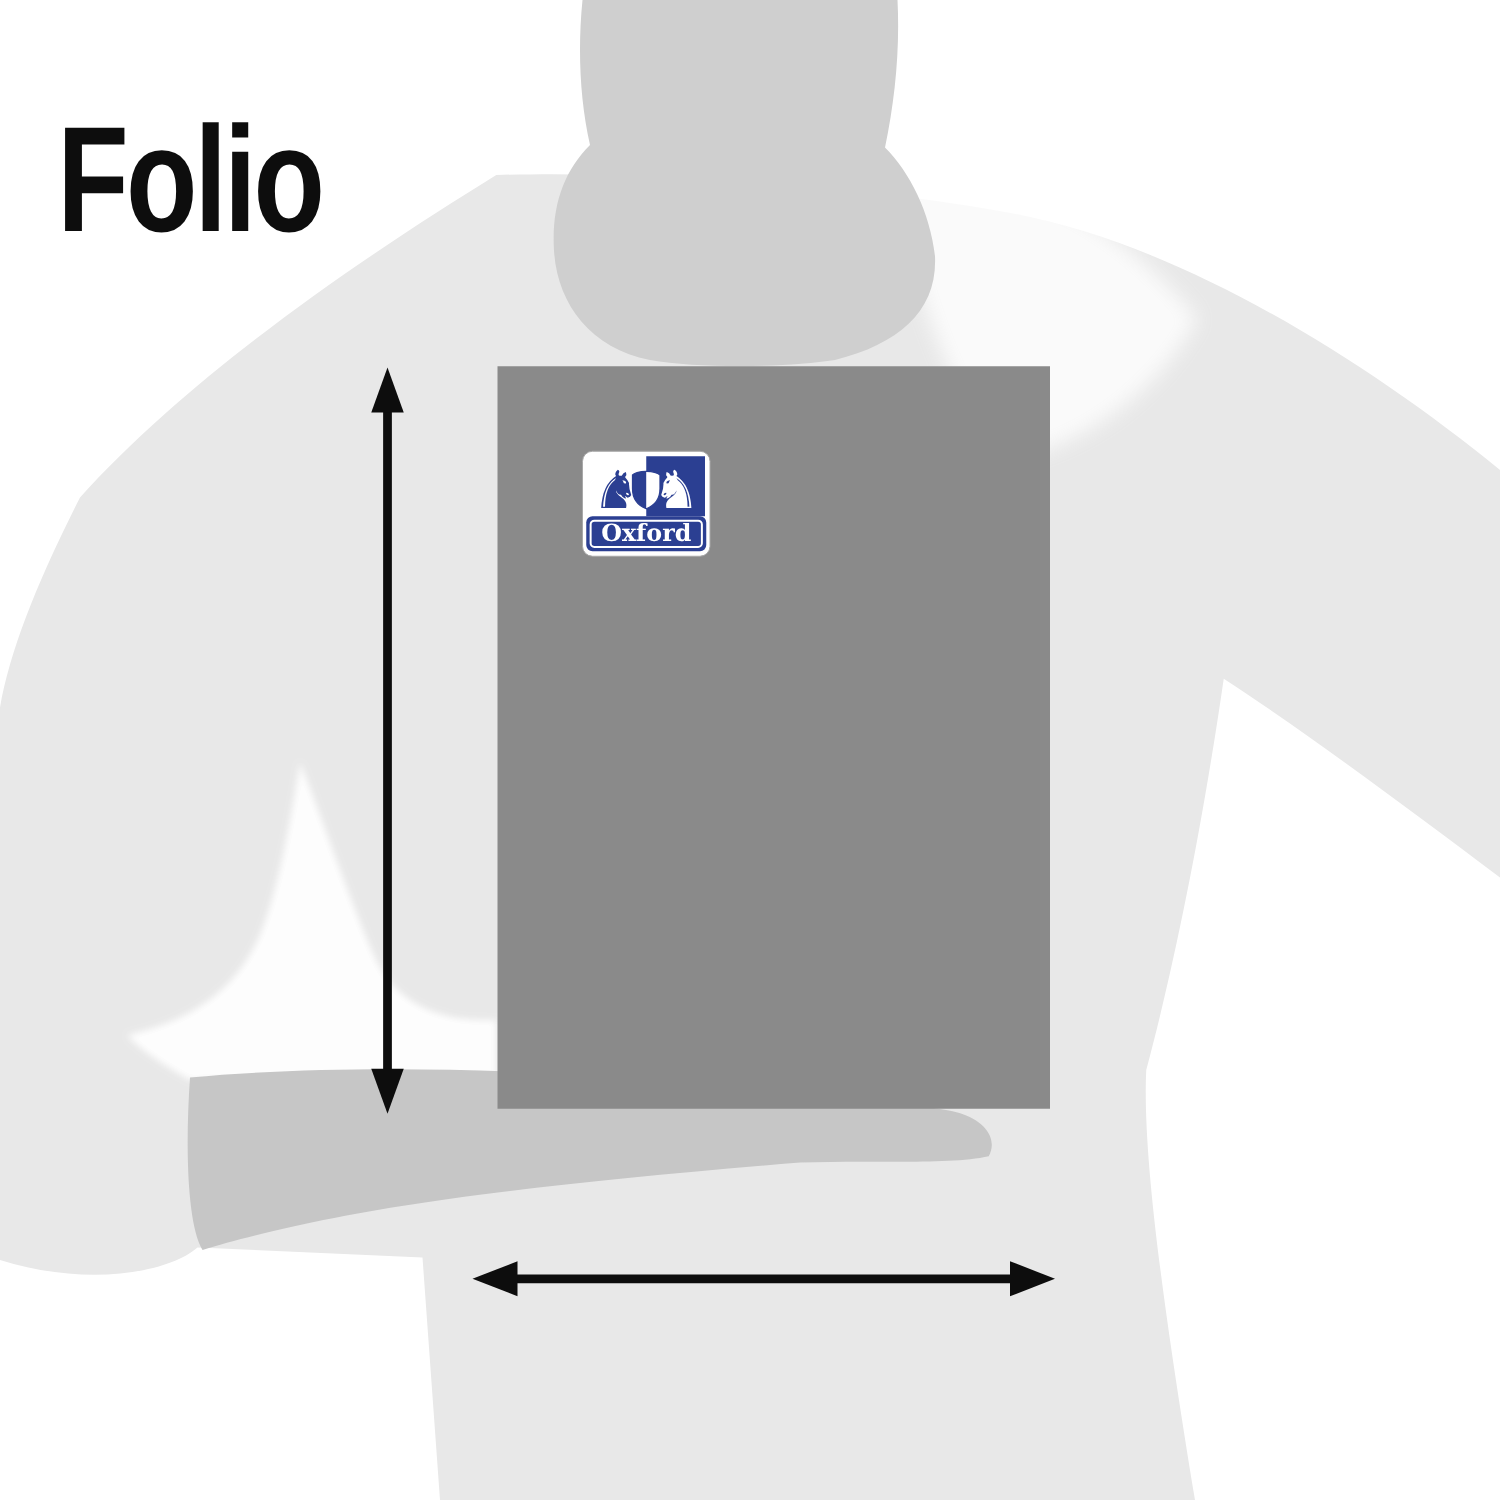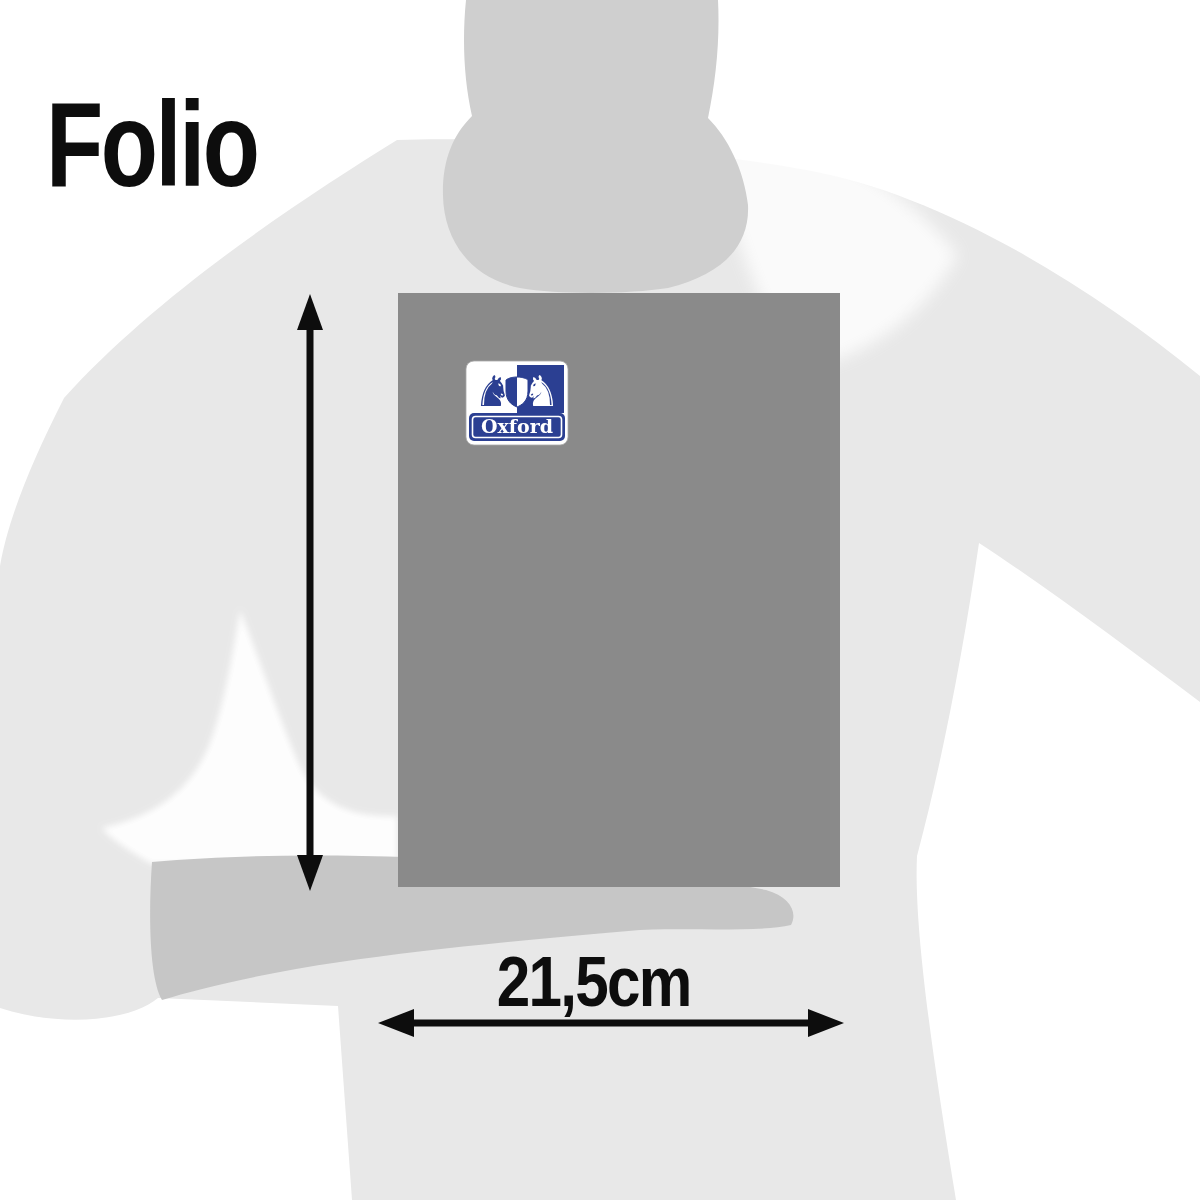--- a/index.html
+++ b/index.html
@@ -129,9 +129,6 @@
   </div>
 
 
-  <div class="dim-label width-label">
-    <span class="squeeze">21,5cm</span>
-  </div>
 
 </div>
 

